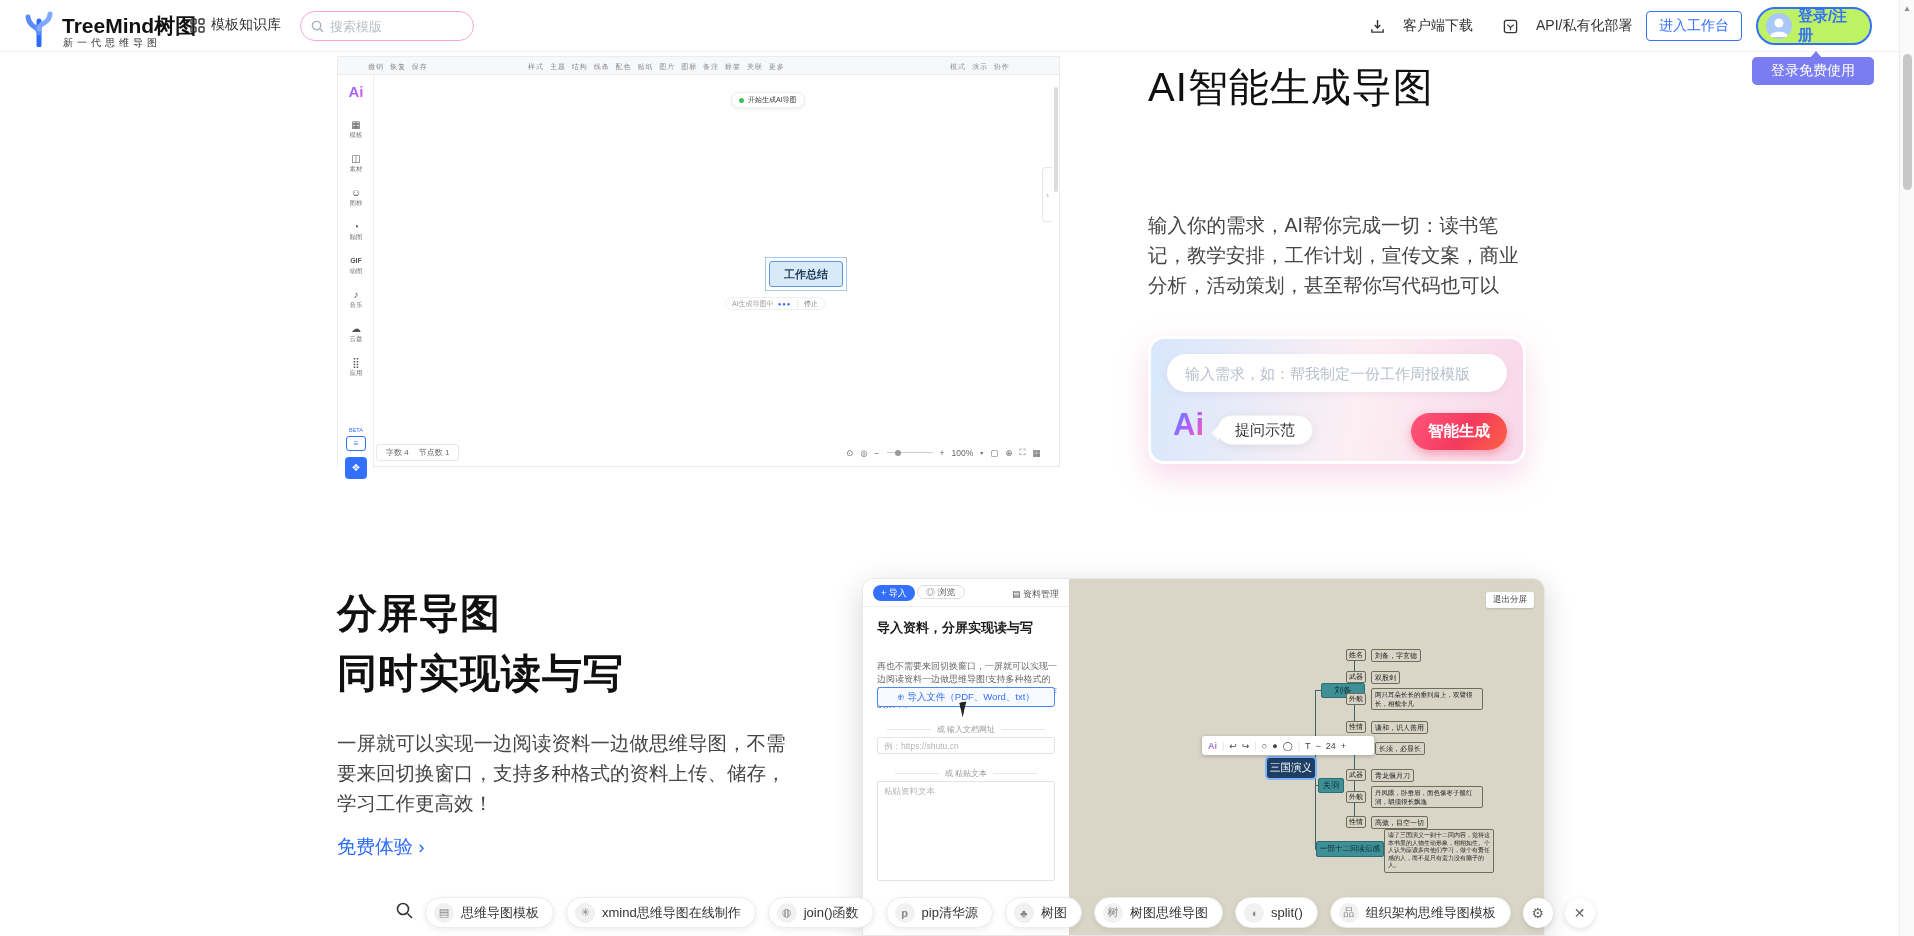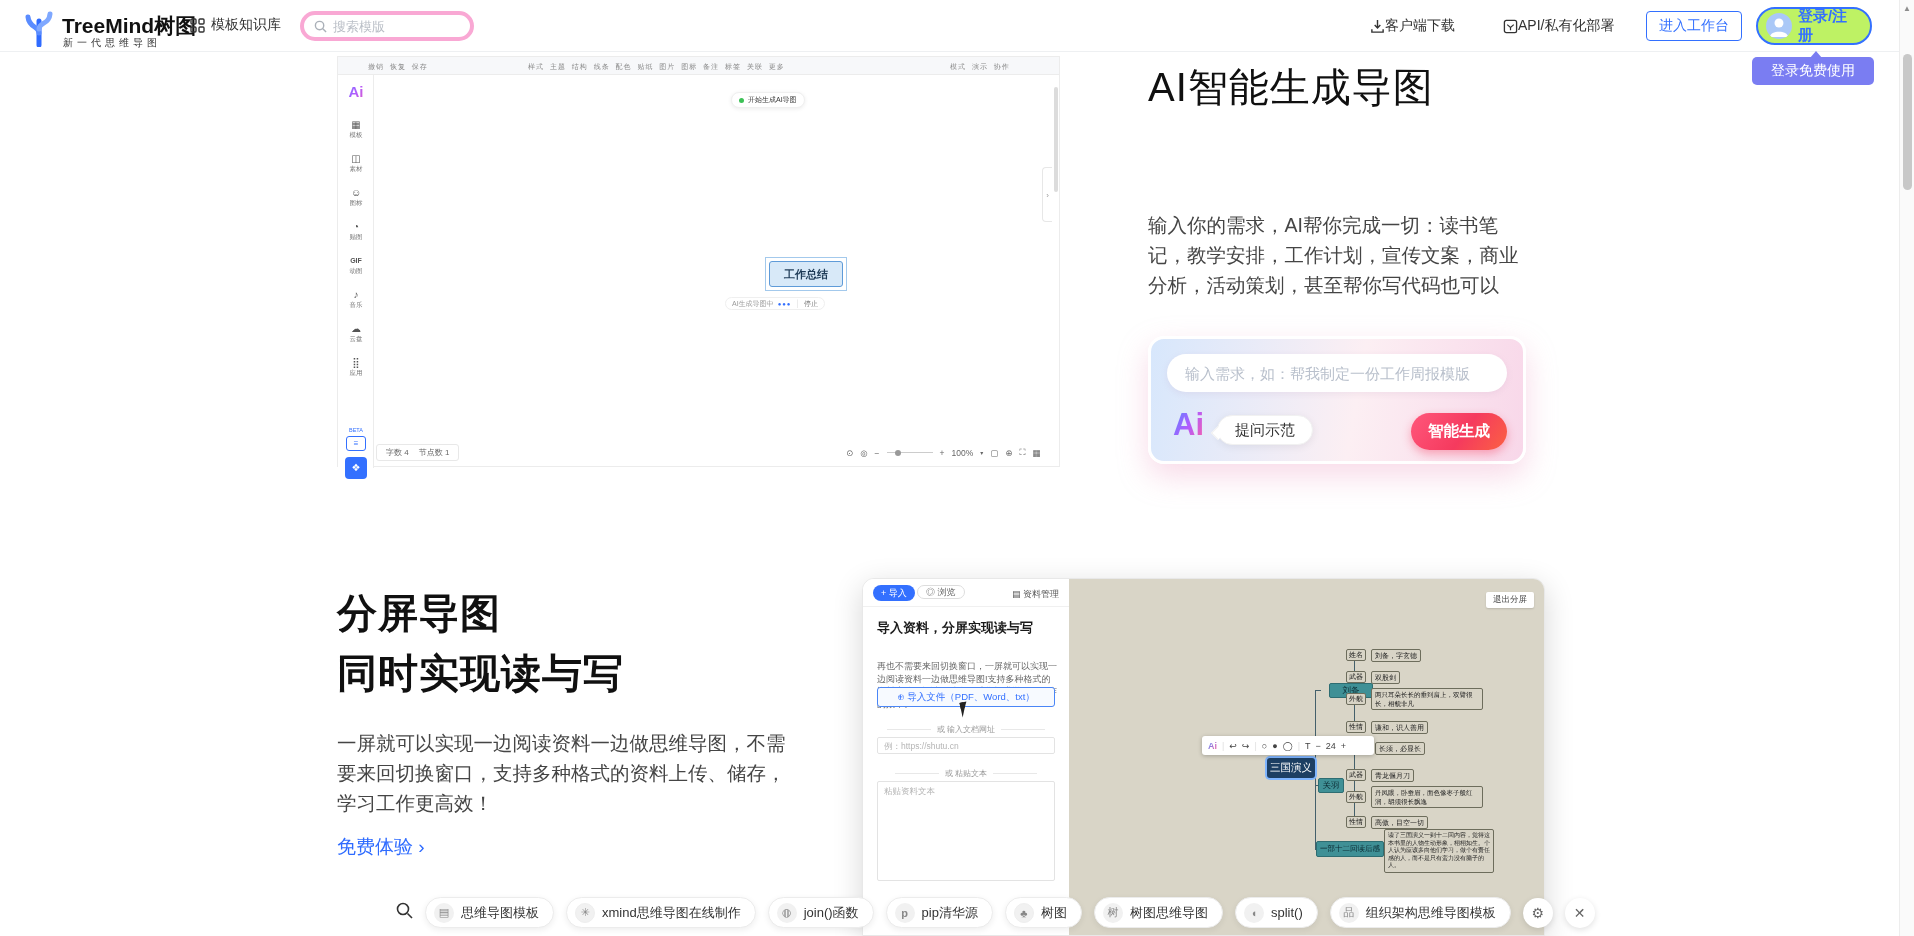--- a/index.html
+++ b/index.html
@@ -15,7 +15,7 @@
   .brand-suffix { font-weight:bold; color:#111; }
   .brand-sub { position:absolute; left:63px; top:36px; font-size:10px; color:#333; letter-spacing:4px; }
   .nav-menu { position:absolute; left:190px; top:16px; font-size:14px; color:#333; display:flex; gap:6px; align-items:center; cursor:pointer; }
-  .nav-search { position:absolute; left:300px; top:11px; width:174px; height:30px; border:4px solid #f9a8d4;
+  .nav-search { position:absolute; left:300px; top:11px; width:174px; height:30px; border:1px solid #f9a8d4;
     border-radius:15px; display:flex; align-items:center; padding:0 10px; gap:6px; background:#fff; }
   .nav-search input { border:none; outline:none; width:120px; font-size:13px; color:#333; background:transparent; }
   .nav-search input::placeholder { color:#b9bec6; }

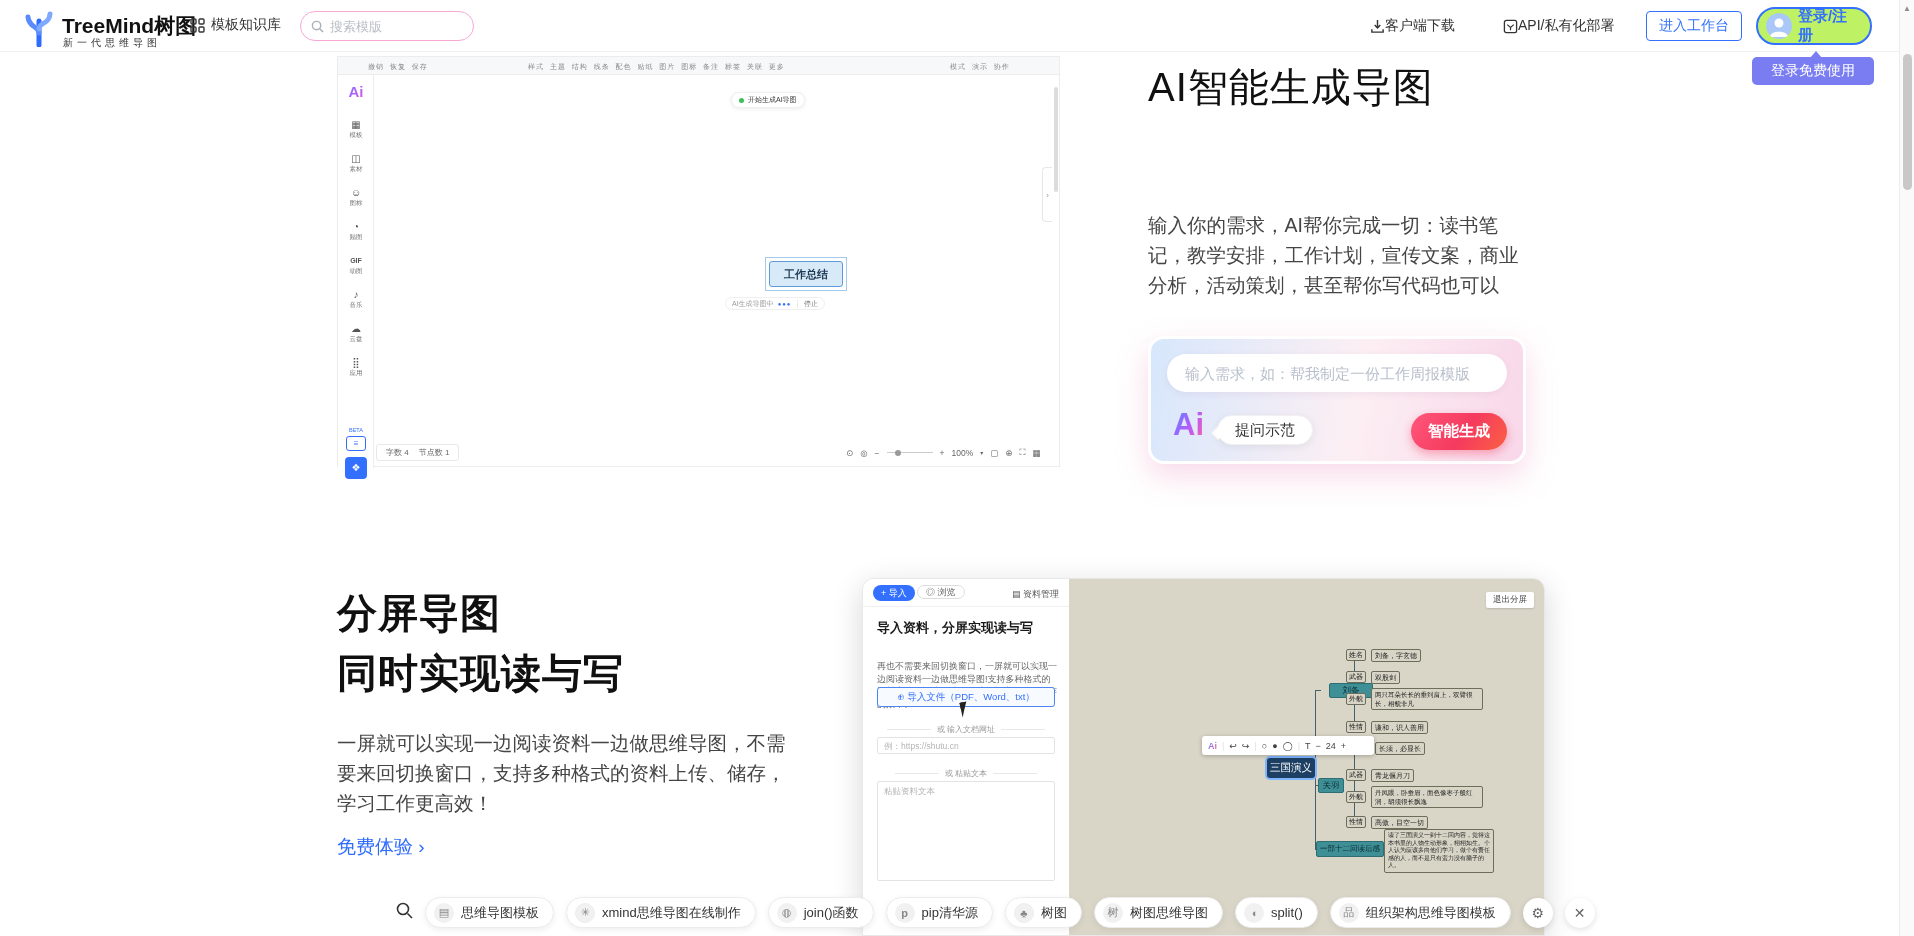--- a/index.html
+++ b/index.html
@@ -19,7 +19,7 @@
     border-radius:15px; display:flex; align-items:center; padding:0 10px; gap:6px; background:#fff; }
   .nav-search input { border:none; outline:none; width:120px; font-size:13px; color:#333; background:transparent; }
   .nav-search input::placeholder { color:#b9bec6; }
-  .nav-right-item { position:absolute; top:17px; font-size:14px; color:#333; display:flex; gap:0; align-items:center; }
+  .nav-right-item { position:absolute; top:17px; font-size:14px; color:#333; display:flex; gap:18px; align-items:center; }
   .btn-workspace { position:absolute; left:1646px; top:11px; width:96px; height:30px; border:1px solid #3370ff;
     border-radius:4px; color:#3370ff; font-size:14px; background:#fff; display:flex; align-items:center; justify-content:center; cursor:pointer; }
   .btn-login { position:absolute; left:1756px; top:7px; width:116px; height:38px; border:2px solid #3370ff;

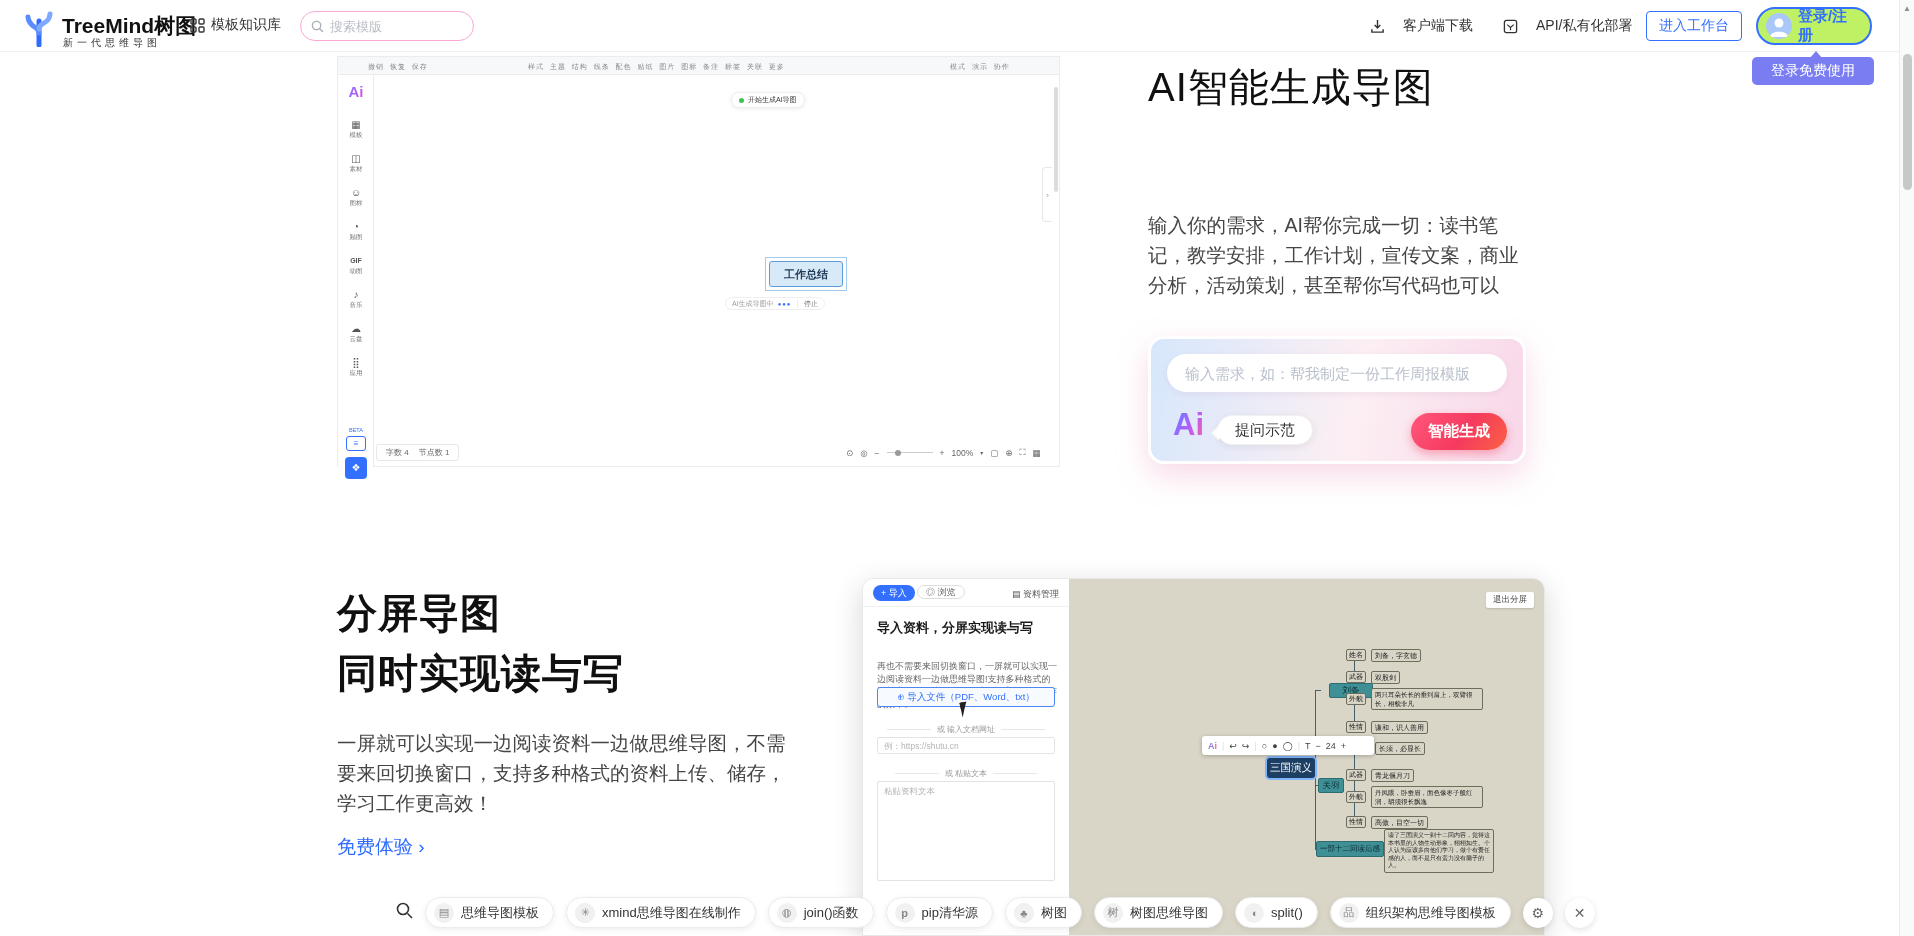--- a/index.html
+++ b/index.html
@@ -347,7 +347,7 @@
       <div class="mm-line" style="left:285px;top:76px;width:1px;height:72px"></div>
       <div class="mm-line" style="left:285px;top:169px;width:1px;height:74px"></div>
 
-      <div class="mm-branch" style="left:260px;top:104px;width:44px;height:15px">刘备</div>
+      <div class="mm-branch" style="left:252px;top:104px;width:44px;height:15px">刘备</div>
       <div class="mm-branch" style="left:249px;top:199px;width:26px;height:15px">关羽</div>
       <div class="mm-branch" style="left:247px;top:262px;width:68px;height:16px;font-size:7.5px">一部十二回读后感</div>
 

